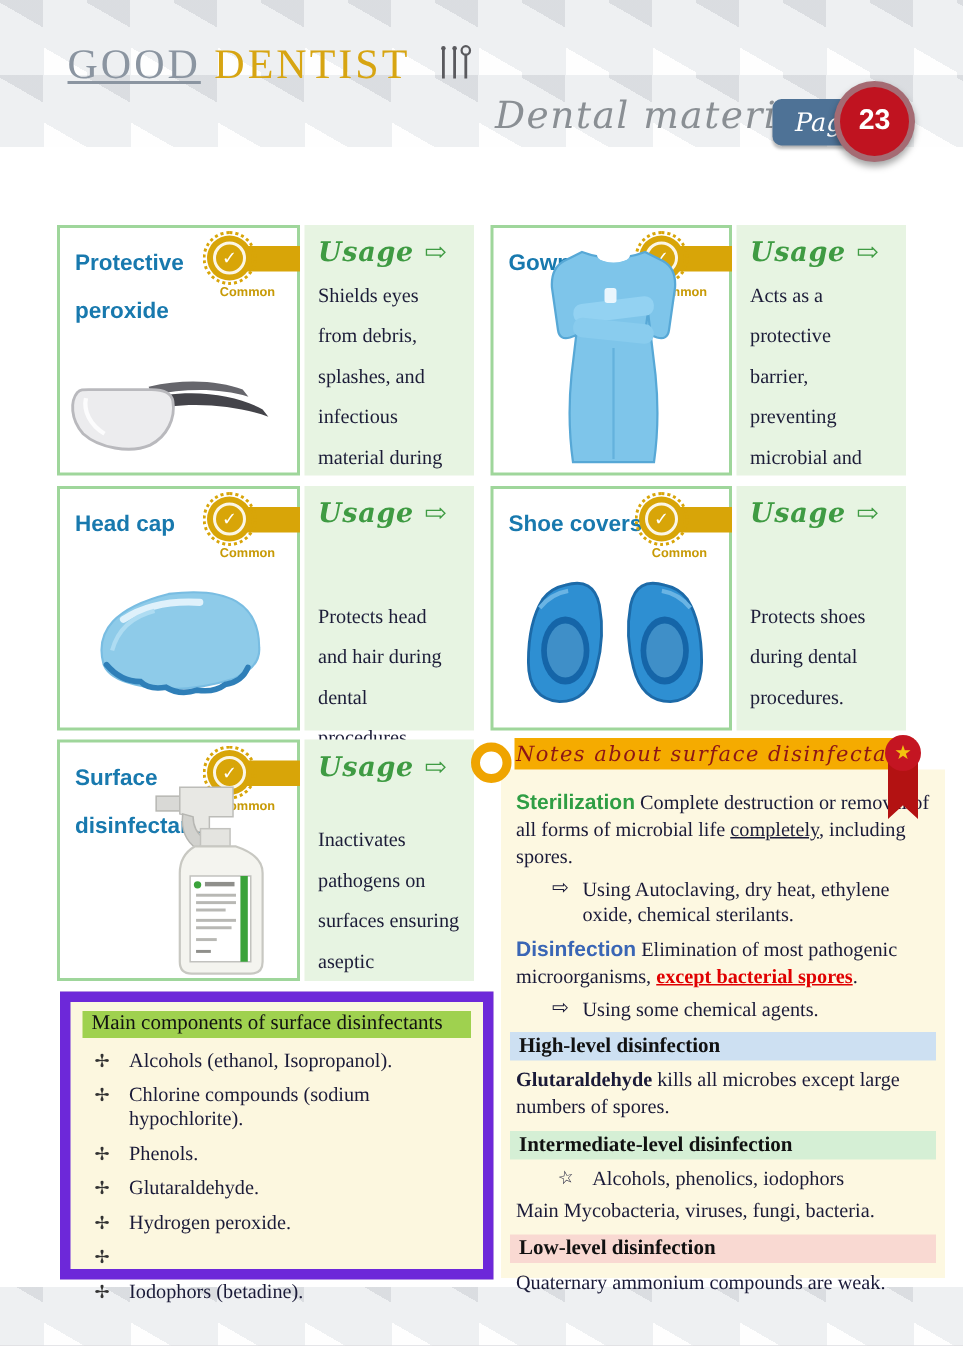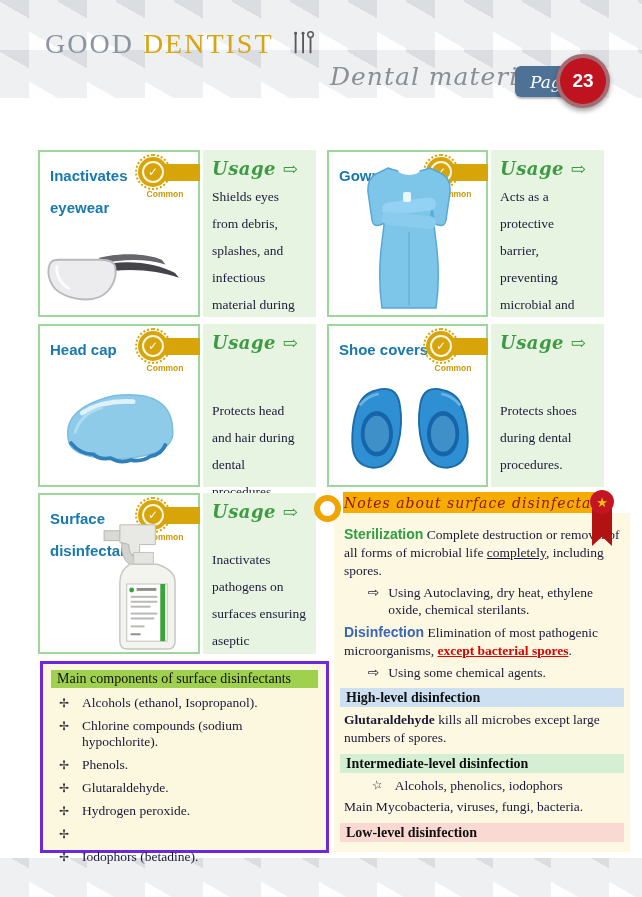--- a/index.html
+++ b/index.html
@@ -15,7 +15,7 @@
 
   
   .brand{position:absolute;left:45px;top:28px;font-size:28px;letter-spacing:2px;white-space:nowrap;}
-  .brand .good{color:#8b95a1;}
+  .brand .good{color:#8b95a1;text-decoration:underline;}
   .brand .dentist{color:#d7a512;}
   .brand svg{vertical-align:-3px;margin-left:8px;}
   .lesson-banner{position:absolute;left:42px;top:63px;width:277px;height:32px;border-radius:7px;

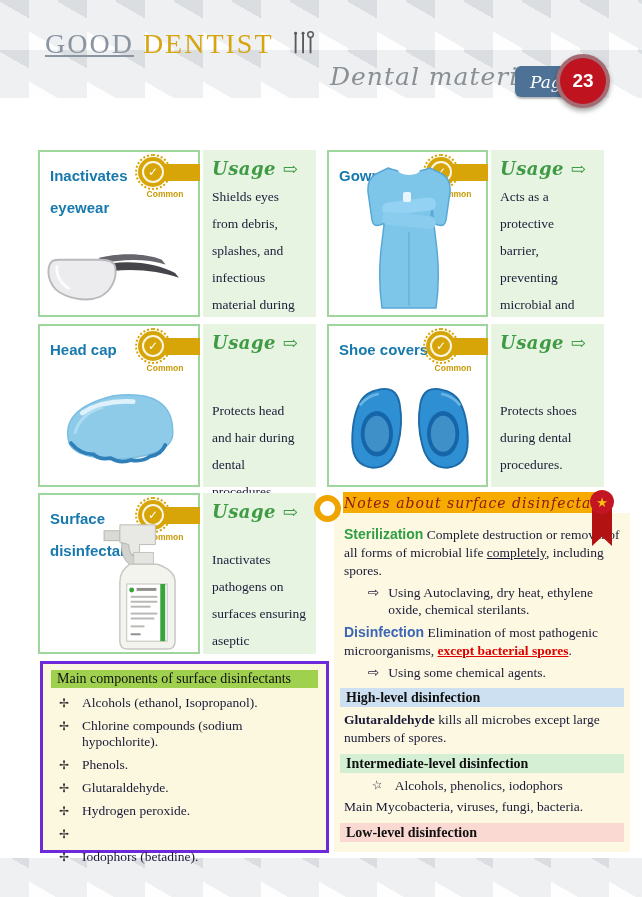--- a/index.html
+++ b/index.html
@@ -138,7 +138,7 @@
   </div>
 
   <div class="card c1">
-    <div class="card-title">Inactivates eyewear</div>
+    <div class="card-title">Protective peroxide</div>
     <div class="badge">
       <div class="badge-bar"></div>
       <div class="badge-seal">

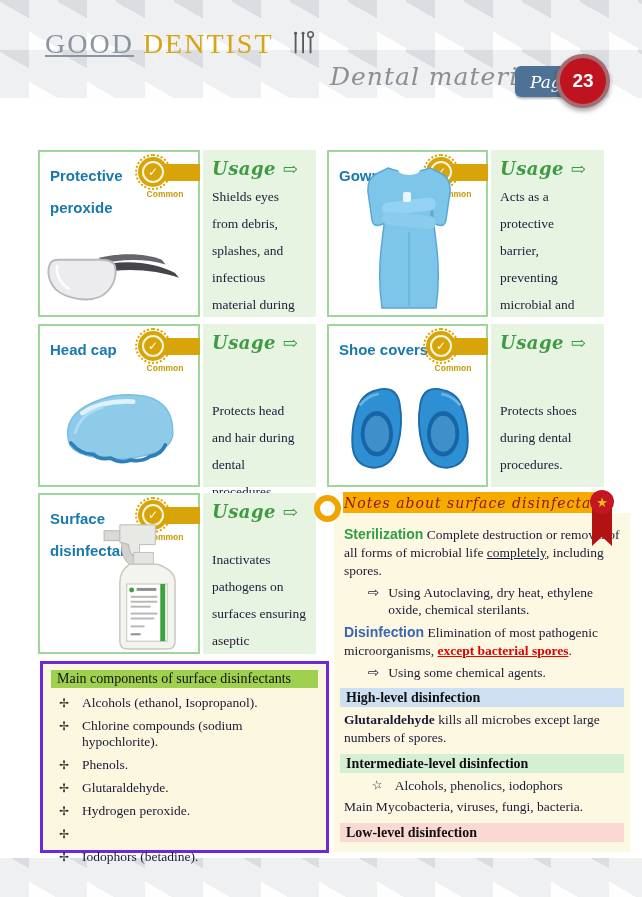--- a/index.html
+++ b/index.html
@@ -101,7 +101,7 @@
 
   
   .components{position:absolute;left:40px;top:661px;width:289px;height:192px;background:#fcf7df;
-    border:3px solid #6d28d9;box-sizing:border-box;}
+    border:7px solid #6d28d9;box-sizing:border-box;}
   .comp-header{margin:6px 8px 2px 8px;background:#9fd14f;font-size:14px;color:#111;padding:1px 6px;}
   .comp-list{list-style:none;margin:4px 0 0 0;padding:0 6px 0 16px;}
   .comp-item{font-size:13.5px;color:#1a1a38;margin:7px 0;line-height:16px;display:flex;gap:13px;}

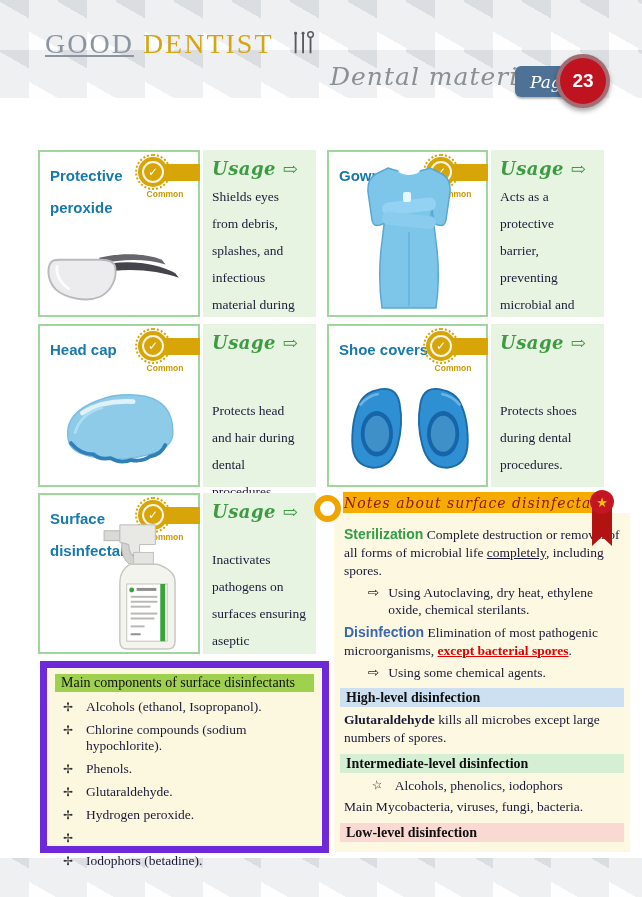--- a/index.html
+++ b/index.html
@@ -311,6 +311,7 @@
       <p class="nb-p">Main Mycobacteria, viruses, fungi, bacteria.</p>
 
       <div class="level-bar bar-pink">Low-level disinfection</div>
+      <p class="nb-p">Quaternary ammonium compounds are weak.</p>
     </div>
     <div class="notes-header">Notes about surface disinfectant</div>
     <div class="ribbon"></div>

